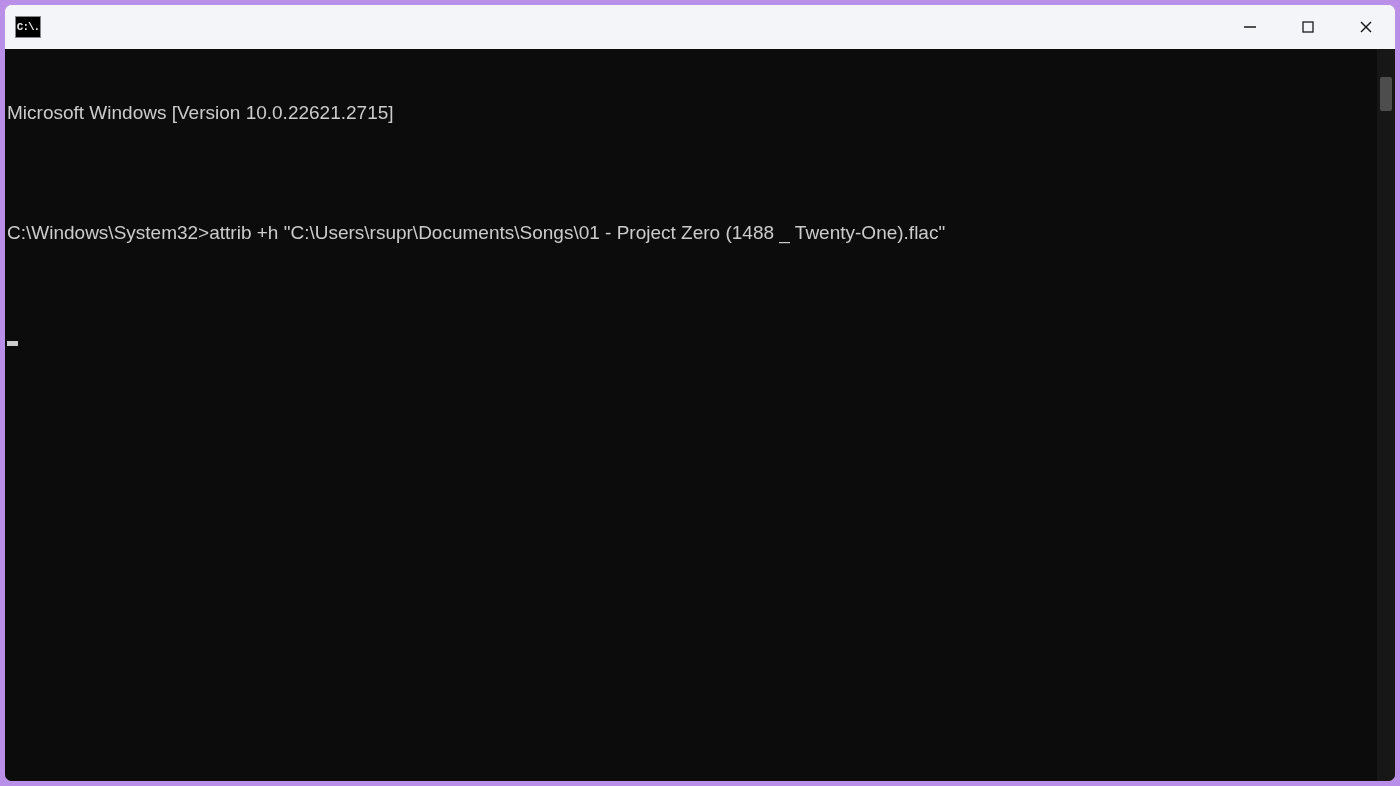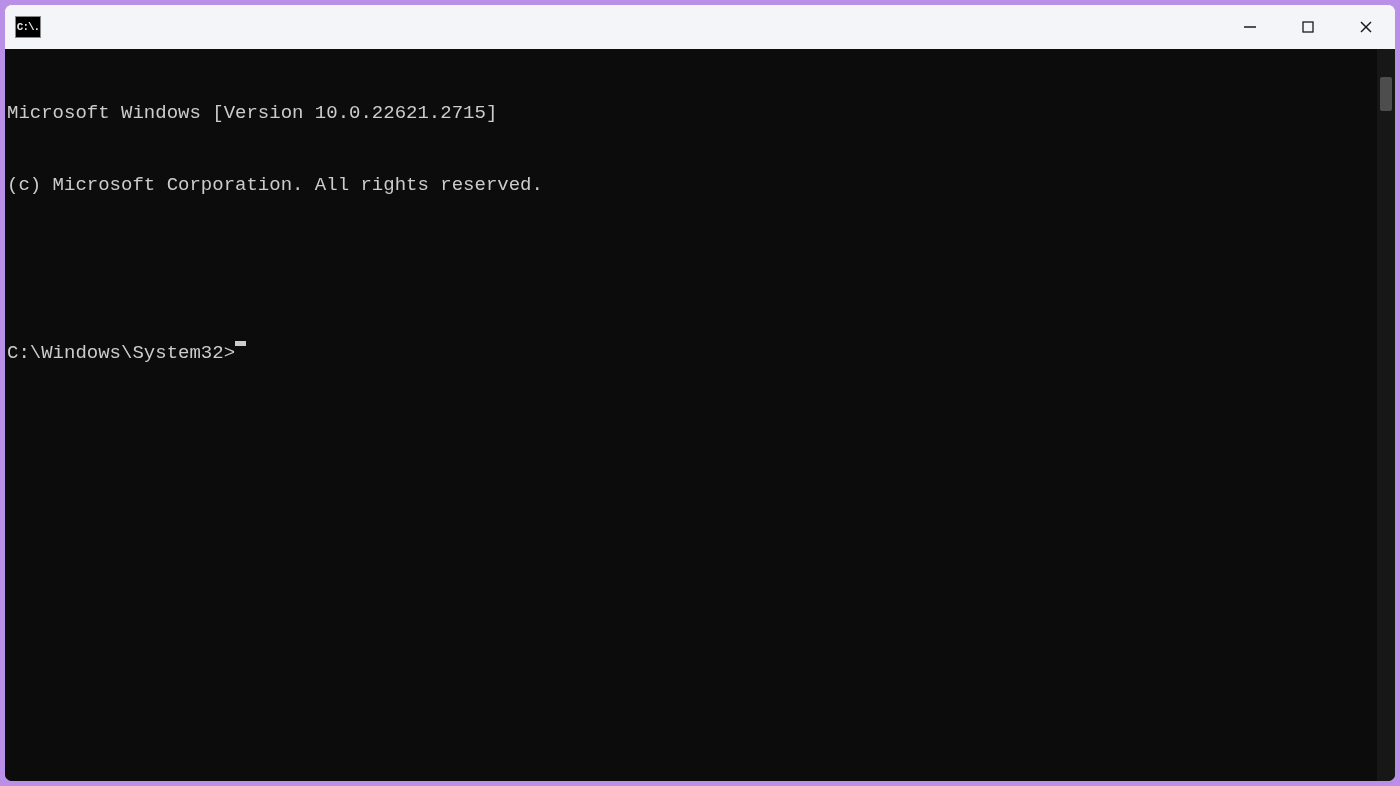--- a/index.html
+++ b/index.html
@@ -95,7 +95,7 @@
     flex: 1;
     background: #0c0c0c;
     color: #cccccc;
-    font-family: Liberation Mono, monospace;
+    font-family: Liberation Sans, sans-serif;
     font-size: 19px;
     line-height: 24px;
     padding: 4px 2px;

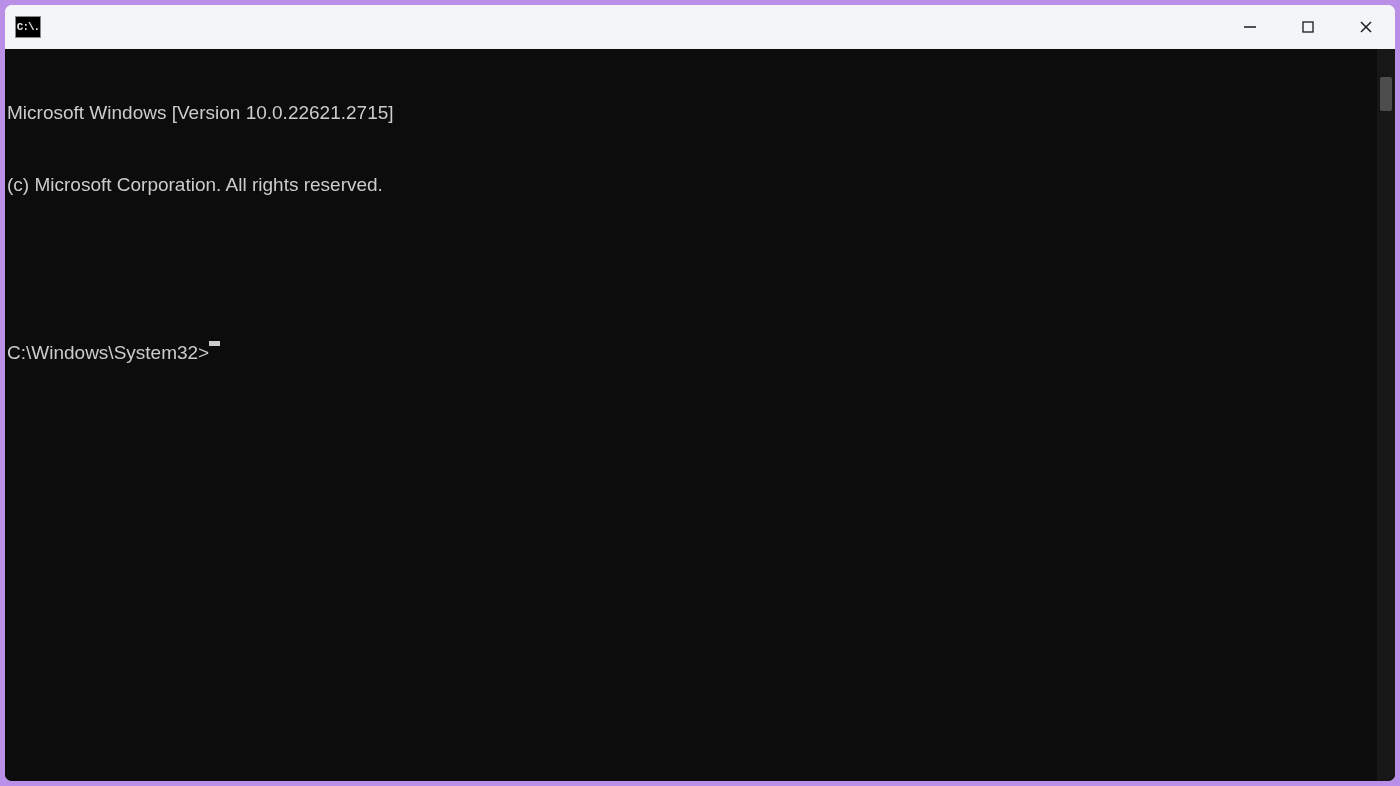--- a/index.html
+++ b/index.html
@@ -164,7 +164,6 @@
   <div class="terminal-wrap">
     <div class="terminal">
       <div class="line">Microsoft Windows [Version 10.0.22621.2715]</div>
-      <div class="line">(c) Microsoft Corporation. All rights reserved.</div>
       <div class="line"></div>
       <div class="line"></div>
       <div class="prompt-line">

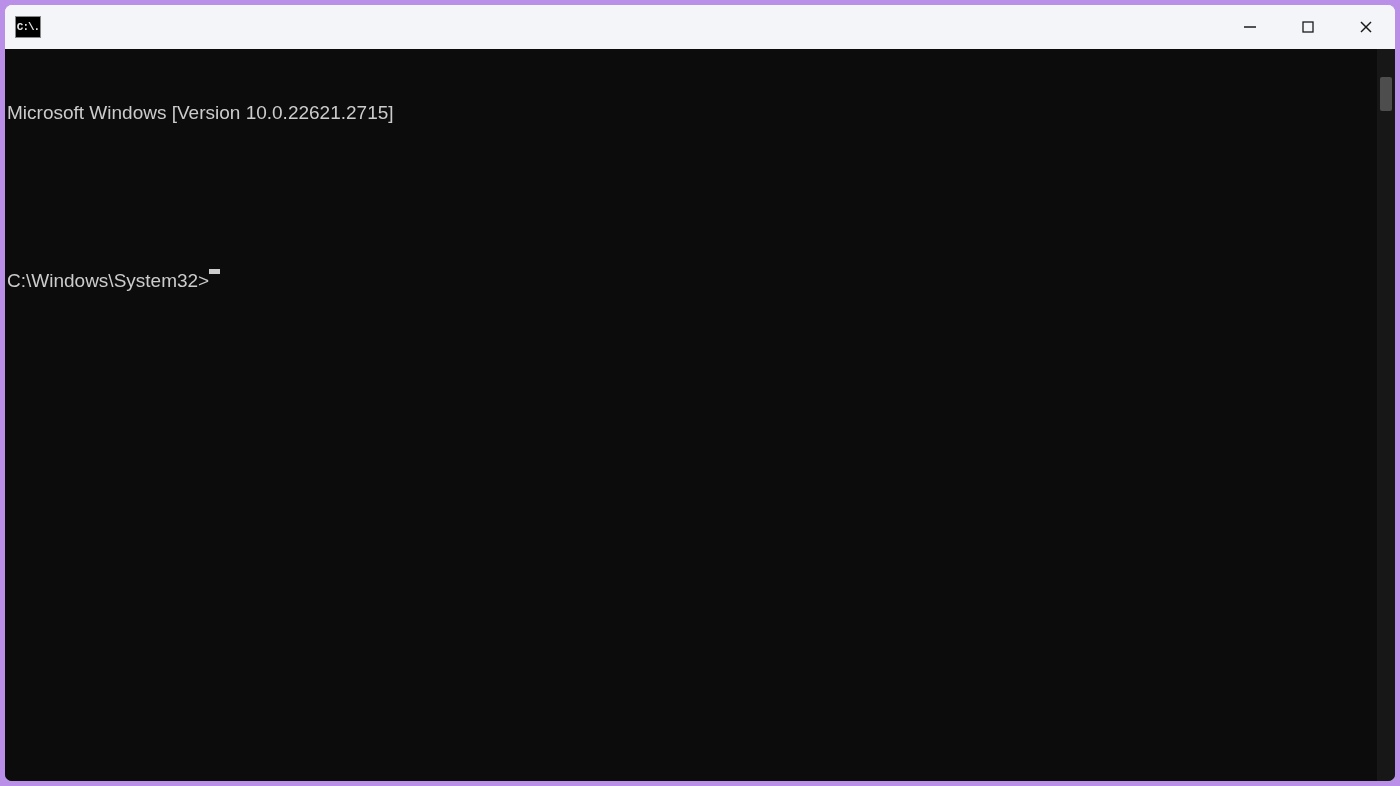--- a/index.html
+++ b/index.html
@@ -165,6 +165,7 @@
     <div class="terminal">
       <div class="line">Microsoft Windows [Version 10.0.22621.2715]</div>
       <div class="line"></div>
+      <div class="line">C:\Windows\System32&gt;attrib +h "C:\Users\rsupr\Documents\Songs\01 - Project Zero (1488 _ Twenty-One).flac"</div>
       <div class="line"></div>
       <div class="prompt-line">
         <span>C:\Windows\System32&gt;</span><span></span><span class="cursor"></span>

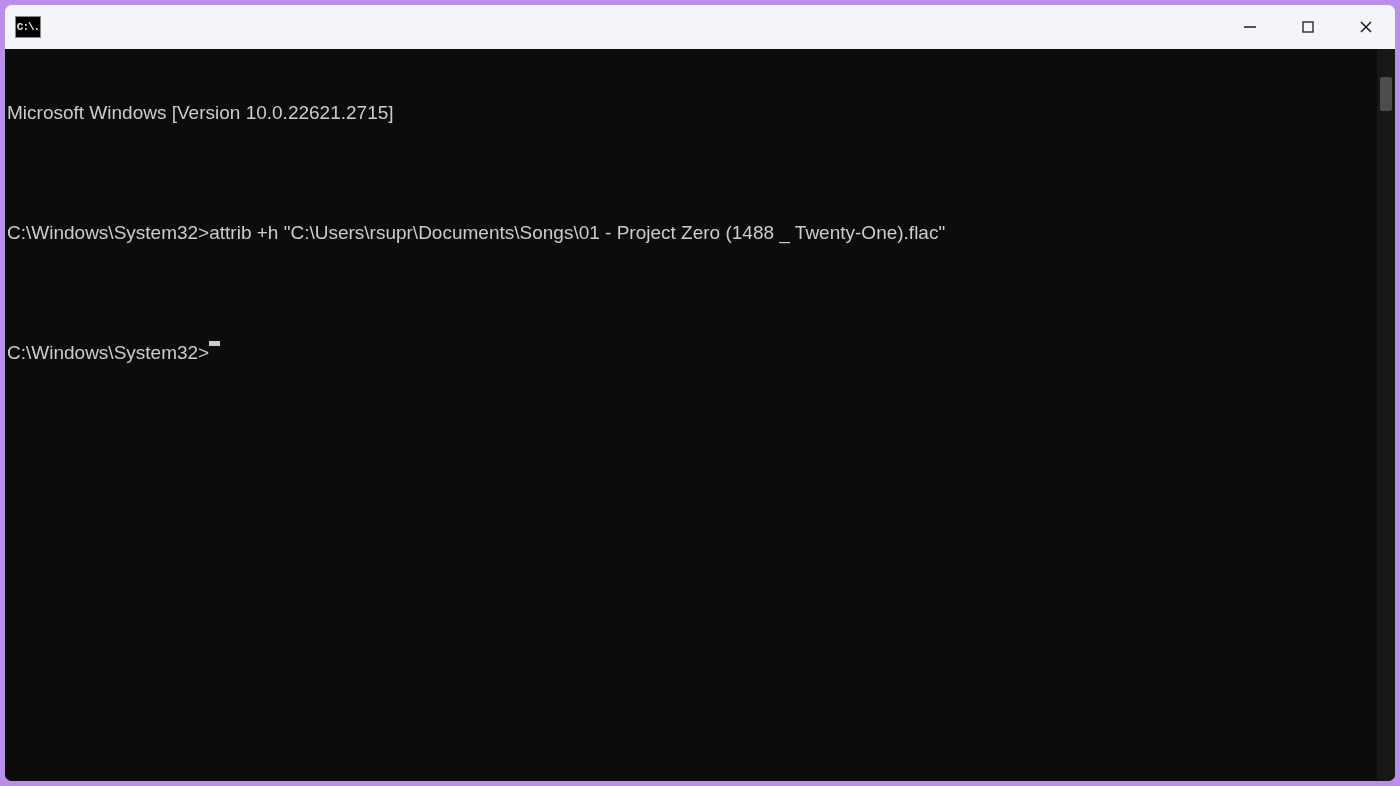--- a/index.html
+++ b/index.html
@@ -168,7 +168,7 @@
       <div class="line">C:\Windows\System32&gt;attrib +h "C:\Users\rsupr\Documents\Songs\01 - Project Zero (1488 _ Twenty-One).flac"</div>
       <div class="line"></div>
       <div class="prompt-line">
-        <span>C:\Windows\System32&gt;</span><span></span><span class="cursor"></span>
+        <span></span><span class="cursor"></span>
       </div>
     </div>
     <div class="scrollbar">

